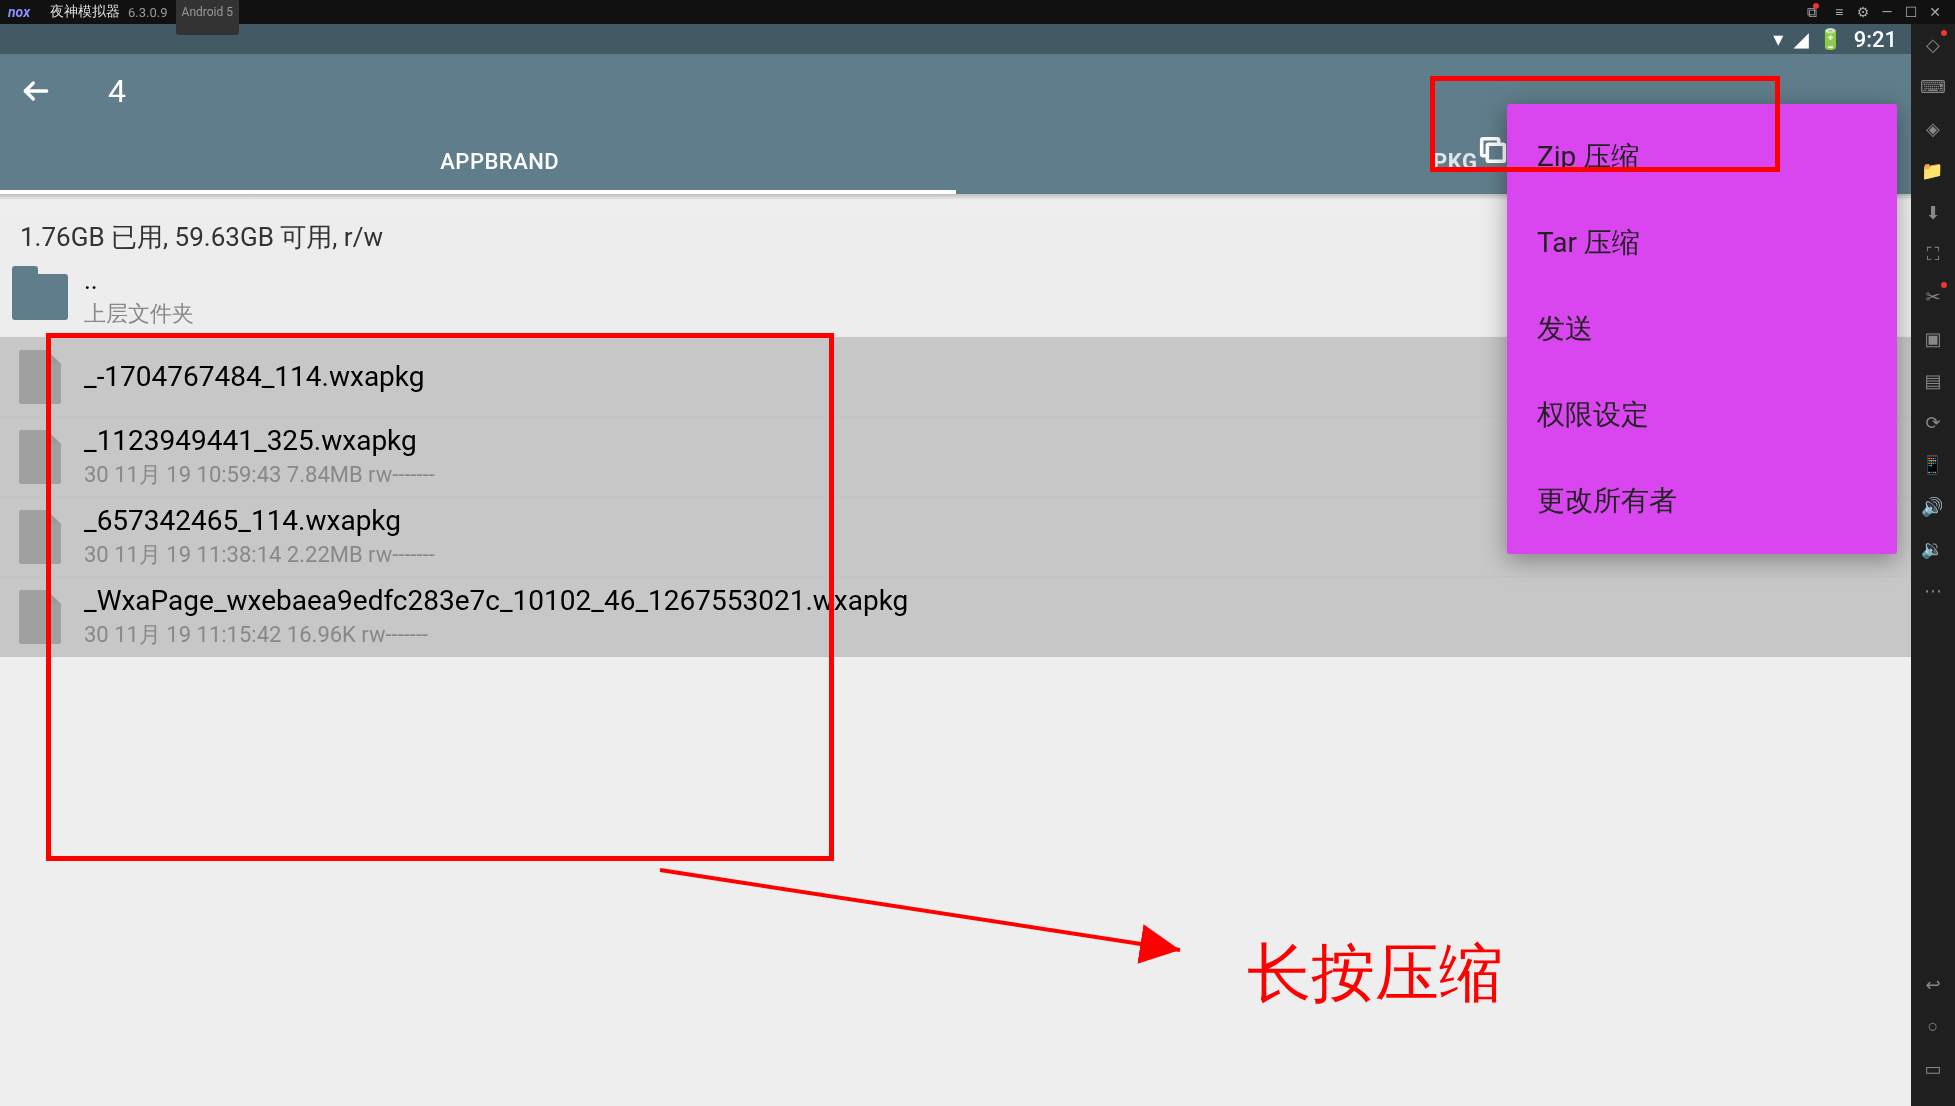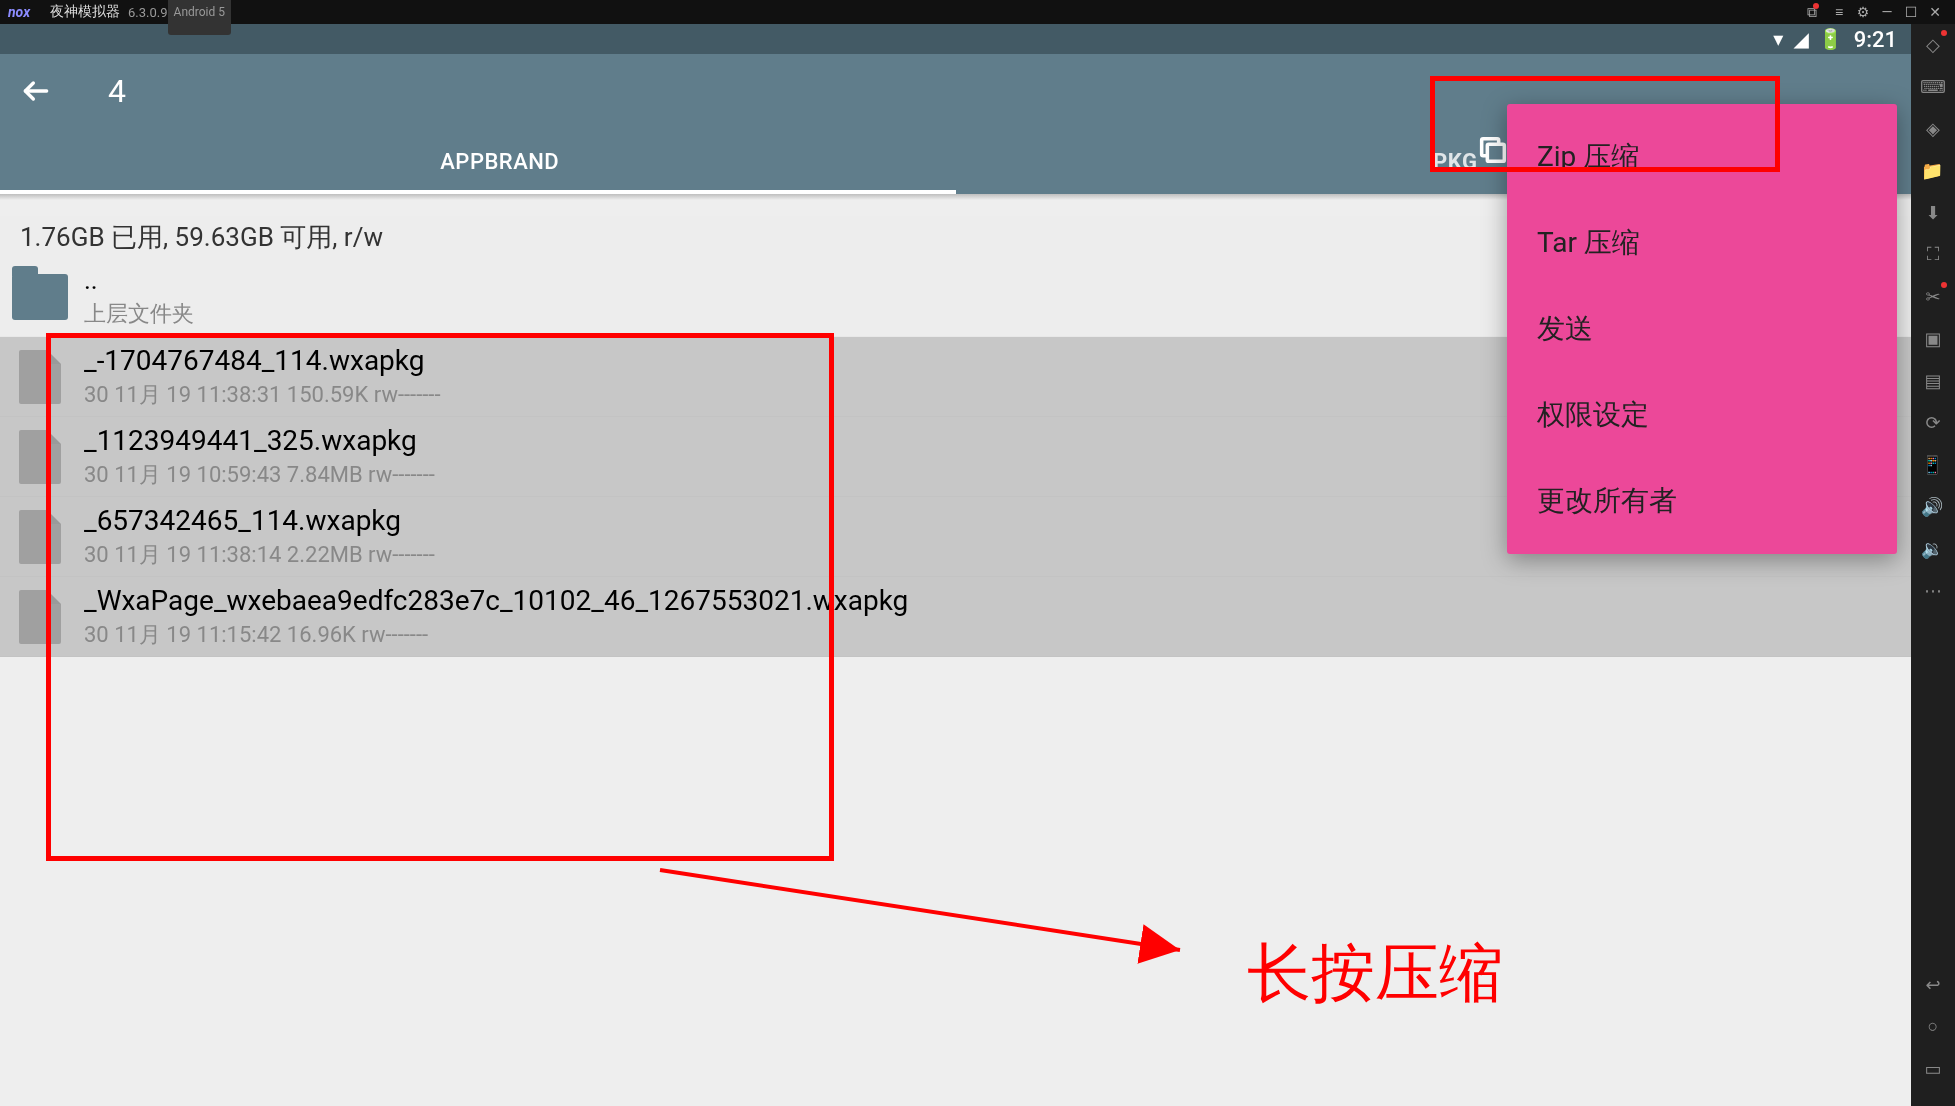--- a/index.html
+++ b/index.html
@@ -9,7 +9,7 @@
   .win-titlebar { position:absolute; top:0; left:0; right:0; height:24px; background:#111; color:#ccc; display:flex; align-items:center; padding:0 8px; font-size:14px; z-index:50;}
   .win-titlebar .logo { color:#8c8cff; font-weight:bold; font-style:italic; margin-right:20px; }
   .win-titlebar .title { color:#ddd; margin-right:8px;}
-  .win-titlebar .ver { color:#999; font-size:13px;}
+  .win-titlebar .ver { color:#999; margin-right:8px; font-size:13px;}
   .win-titlebar .badge { background:#333; color:#999; padding:16px 6px; border-radius:3px; font-size:12px;}
   .win-titlebar .spacer { flex:1; }
   .win-titlebar .win-btn { width:24px; text-align:center; color:#aaa; font-size:14px; }

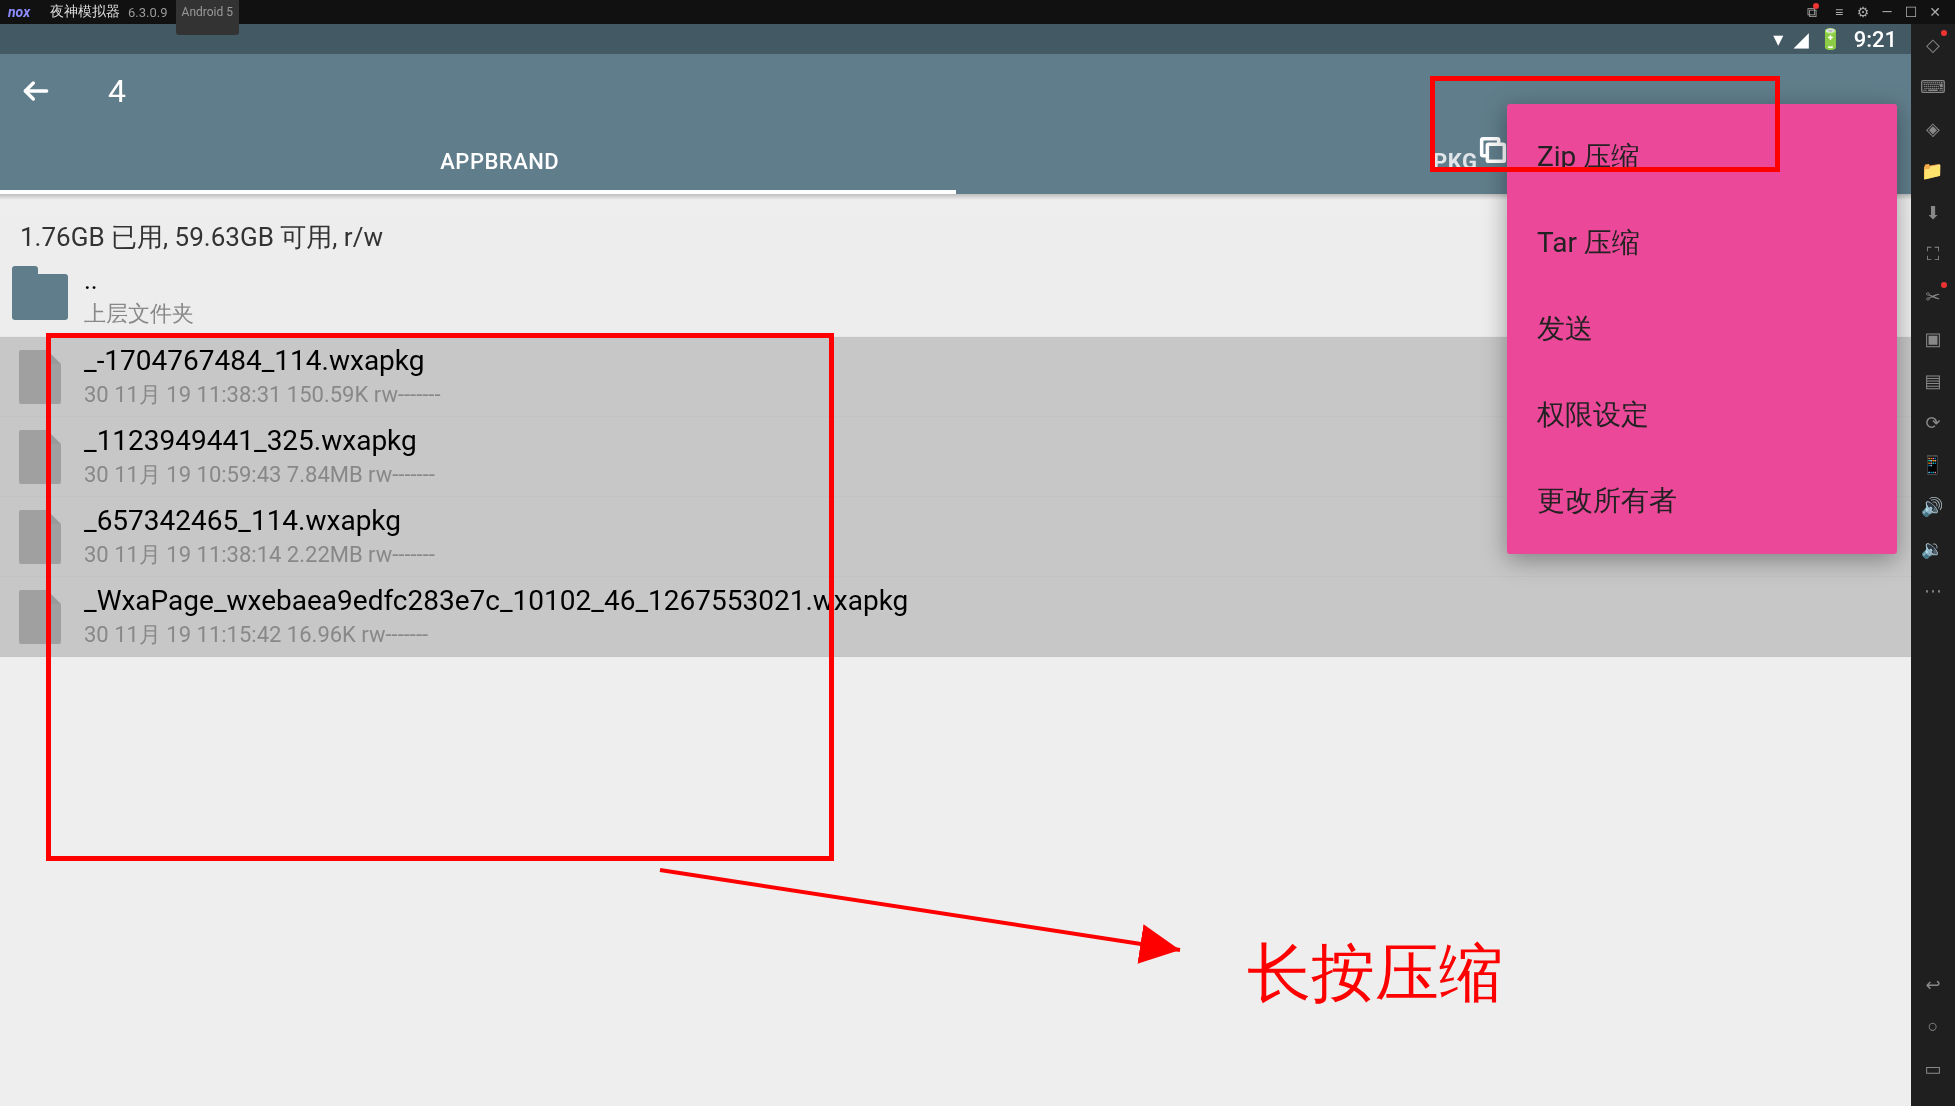--- a/index.html
+++ b/index.html
@@ -68,7 +68,7 @@
   .row.up .sub{font-size:22px;color:#888;}
   
   
-  .ctx-menu{position:absolute;top:80px;right:14px;width:390px;background:#ec4899;border-radius:3px;box-shadow:0 6px 24px rgba(0,0,0,0.35);z-index:30;padding:10px 0;}
+  .ctx-menu{position:absolute;top:80px;right:14px;width:390px;background:#d946ef;border-radius:3px;box-shadow:0 6px 24px rgba(0,0,0,0.35);z-index:30;padding:10px 0;}
   .ctx-item{padding:24px 30px;font-size:28px;color:#222;}
   
   

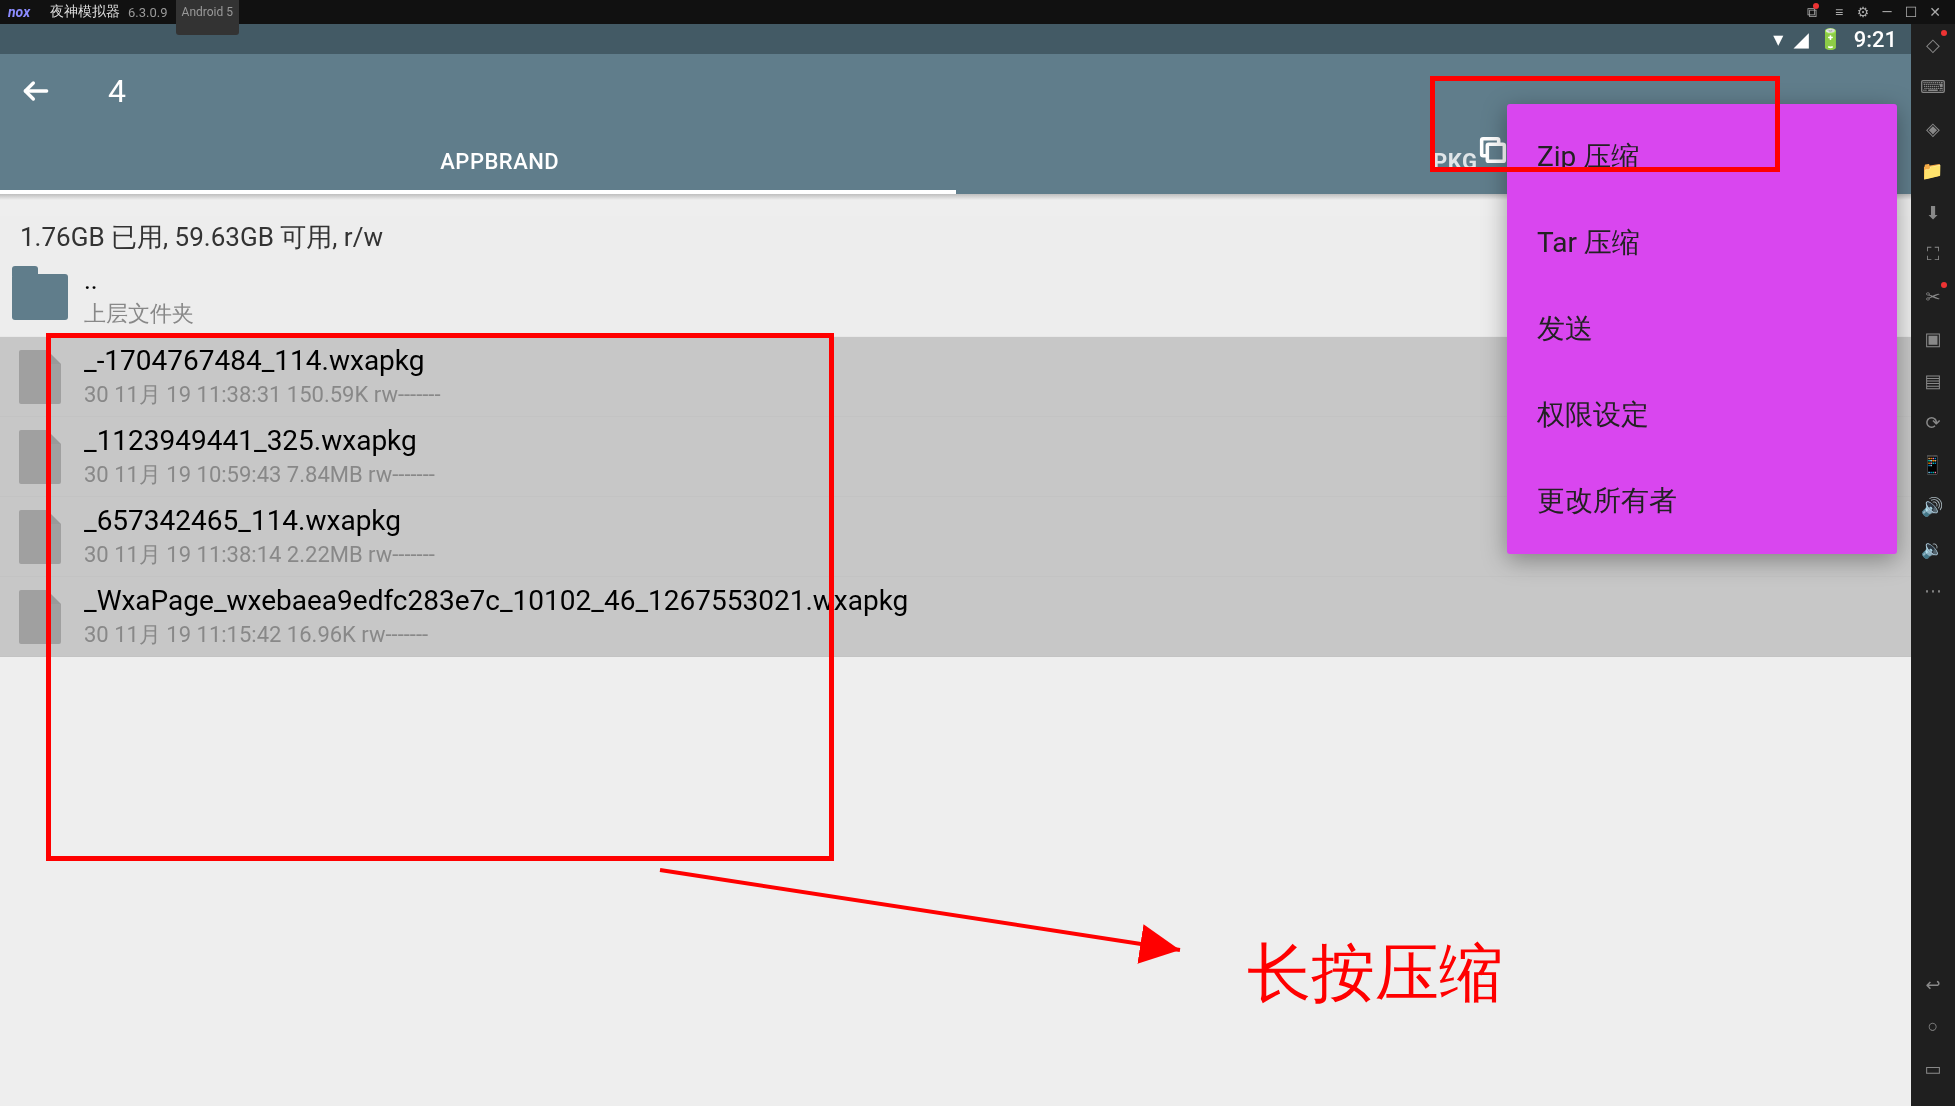--- a/index.html
+++ b/index.html
@@ -167,7 +167,6 @@
         </div>
       <div class="meta">
         <div class="name">_-1704767484_114.wxapkg</div>
-        <div class="sub">30 11月 19 11:38:31  150.59K  rw-------</div>
       </div>
     </div>
     <div class="row sel">

